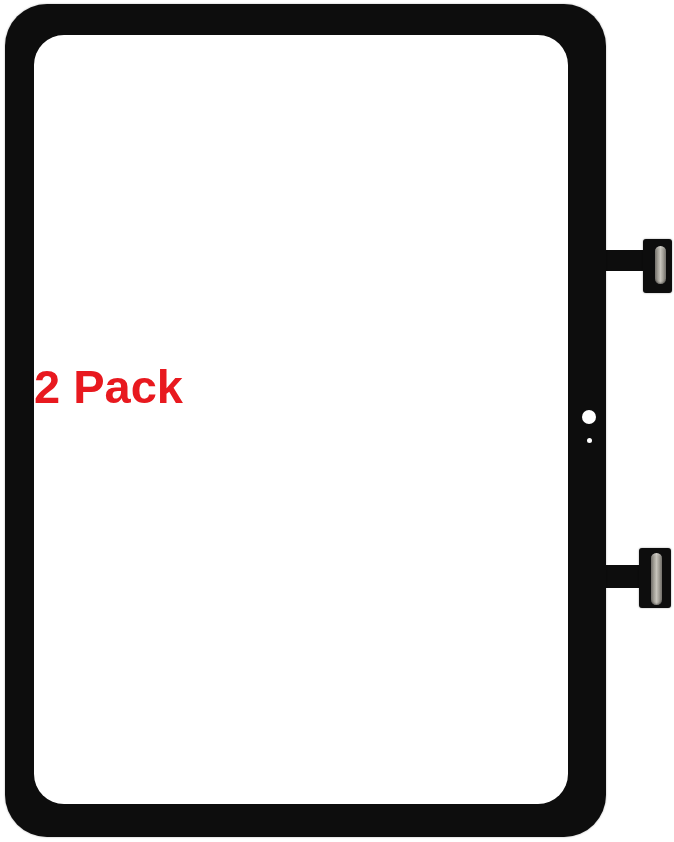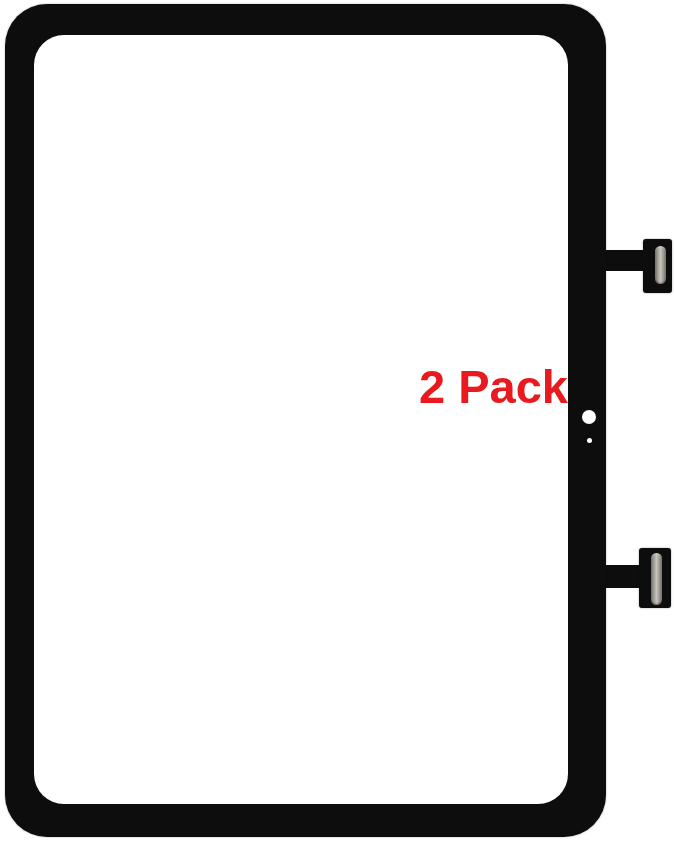--- a/index.html
+++ b/index.html
@@ -91,7 +91,7 @@
     width: 534px;
     height: 50px;
     line-height: 50px;
-    text-align: right;
+    text-align: left;
     font-size: 47px;
     font-weight: bold;
     color: #e8191f;

